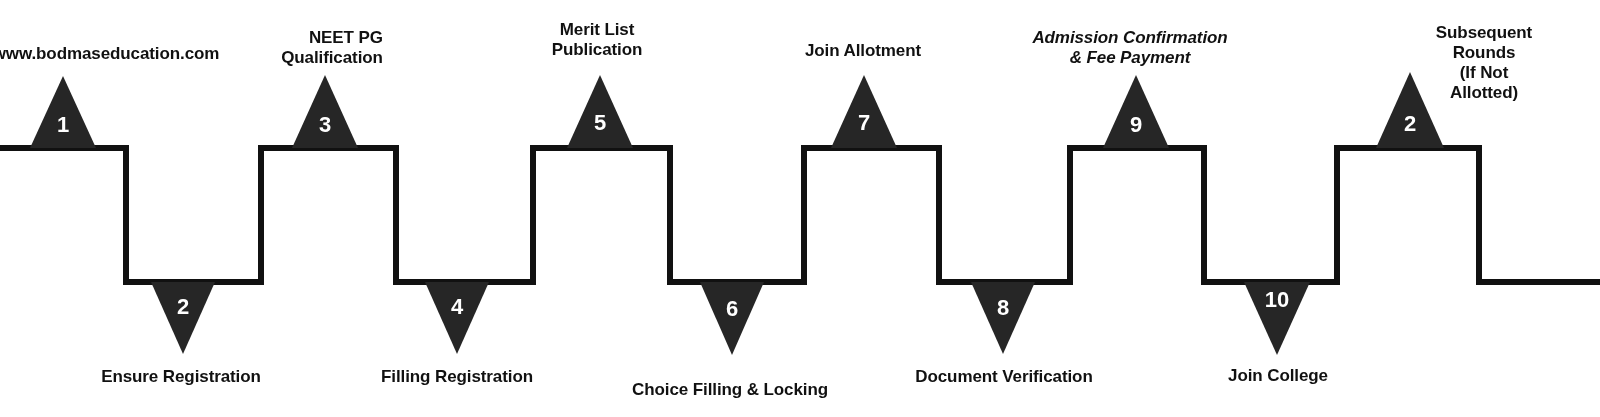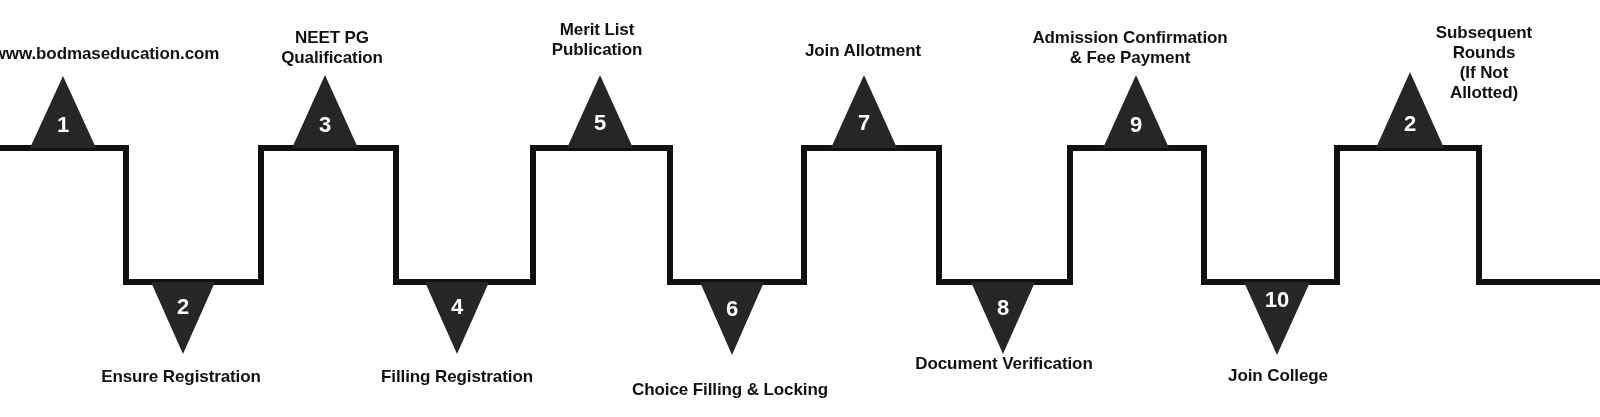--- a/index.html
+++ b/index.html
@@ -77,7 +77,7 @@
   <div id="labels-layer">
       <div class="step-label brand-label" style="left: 106px; top: 44px;">www.bodmaseducation.com</div>
       <div class="step-label" style="left: 181px; top: 367px;">Ensure Registration</div>
-      <div class="step-label" style="left: 332px; top: 28px;">NEET PG
+      <div class="step-label" style="left: 332px; top: 28px; text-align: right;">NEET PG
 Qualification</div>
       <div class="step-label" style="left: 457px; top: 367px;">Filling Registration</div>
       <div class="step-label" style="left: 597px; top: 20px; text-align: center;">Merit List

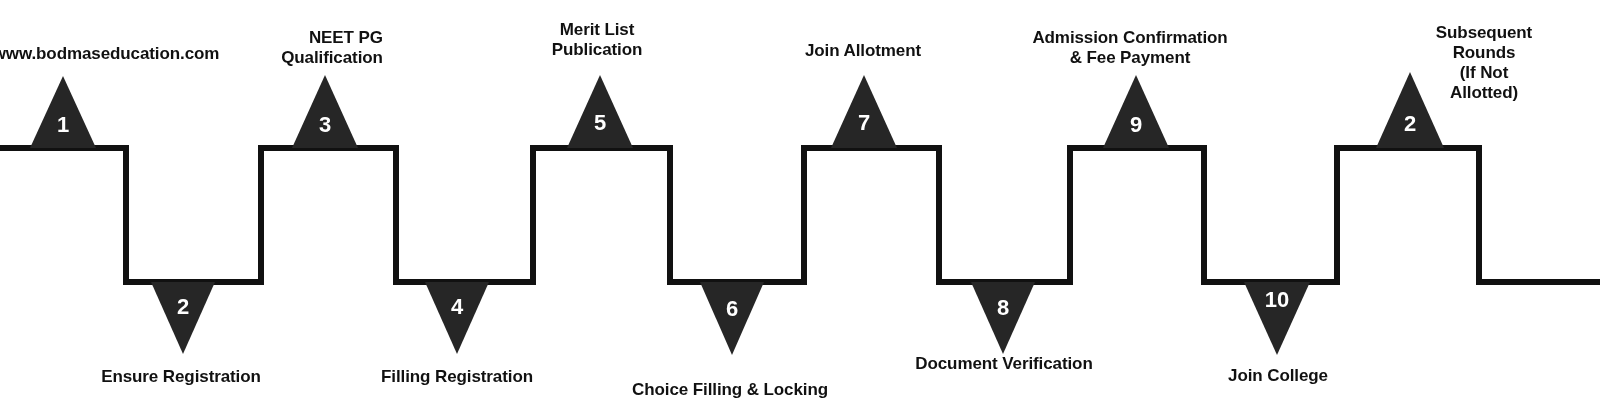--- a/index.html
+++ b/index.html
@@ -85,7 +85,7 @@
       <div class="step-label" style="left: 730px; top: 368px; margin-top: 12px;">Choice Filling &amp; Locking</div>
       <div class="step-label" style="left: 863px; top: 41px;">Join Allotment</div>
       <div class="step-label" style="left: 1004px; top: 354px;">Document Verification</div>
-      <div class="step-label" style="left: 1130px; top: 28px;">Admission Confirmation
+      <div class="step-label" style="left: 1130px; top: 28px; font-style: italic;">Admission Confirmation
 &amp; Fee Payment</div>
       <div class="step-label" style="left: 1278px; top: 366px;">Join College</div>
       <div class="step-label" style="left: 1484px; top: 23px;">Subsequent Rounds

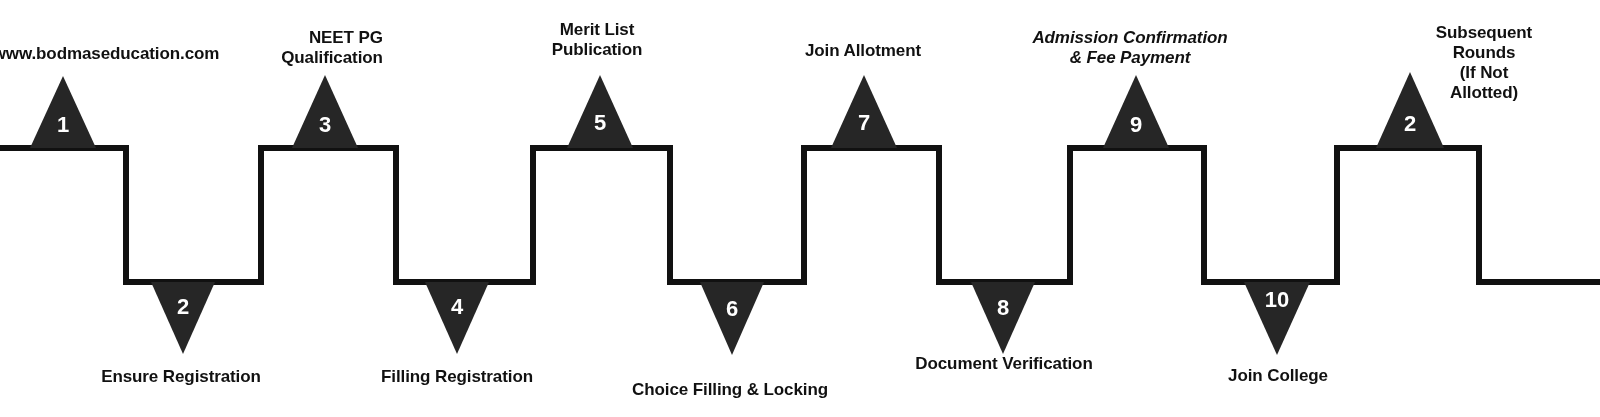--- a/index.html
+++ b/index.html
@@ -84,7 +84,7 @@
 Publication</div>
       <div class="step-label" style="left: 730px; top: 368px; margin-top: 12px;">Choice Filling &amp; Locking</div>
       <div class="step-label" style="left: 863px; top: 41px;">Join Allotment</div>
-      <div class="step-label" style="left: 1004px; top: 354px;">Document Verification</div>
+      <div class="step-label" style="left: 1004px; top: 367px;">Document Verification</div>
       <div class="step-label" style="left: 1130px; top: 28px; font-style: italic;">Admission Confirmation
 &amp; Fee Payment</div>
       <div class="step-label" style="left: 1278px; top: 366px;">Join College</div>

